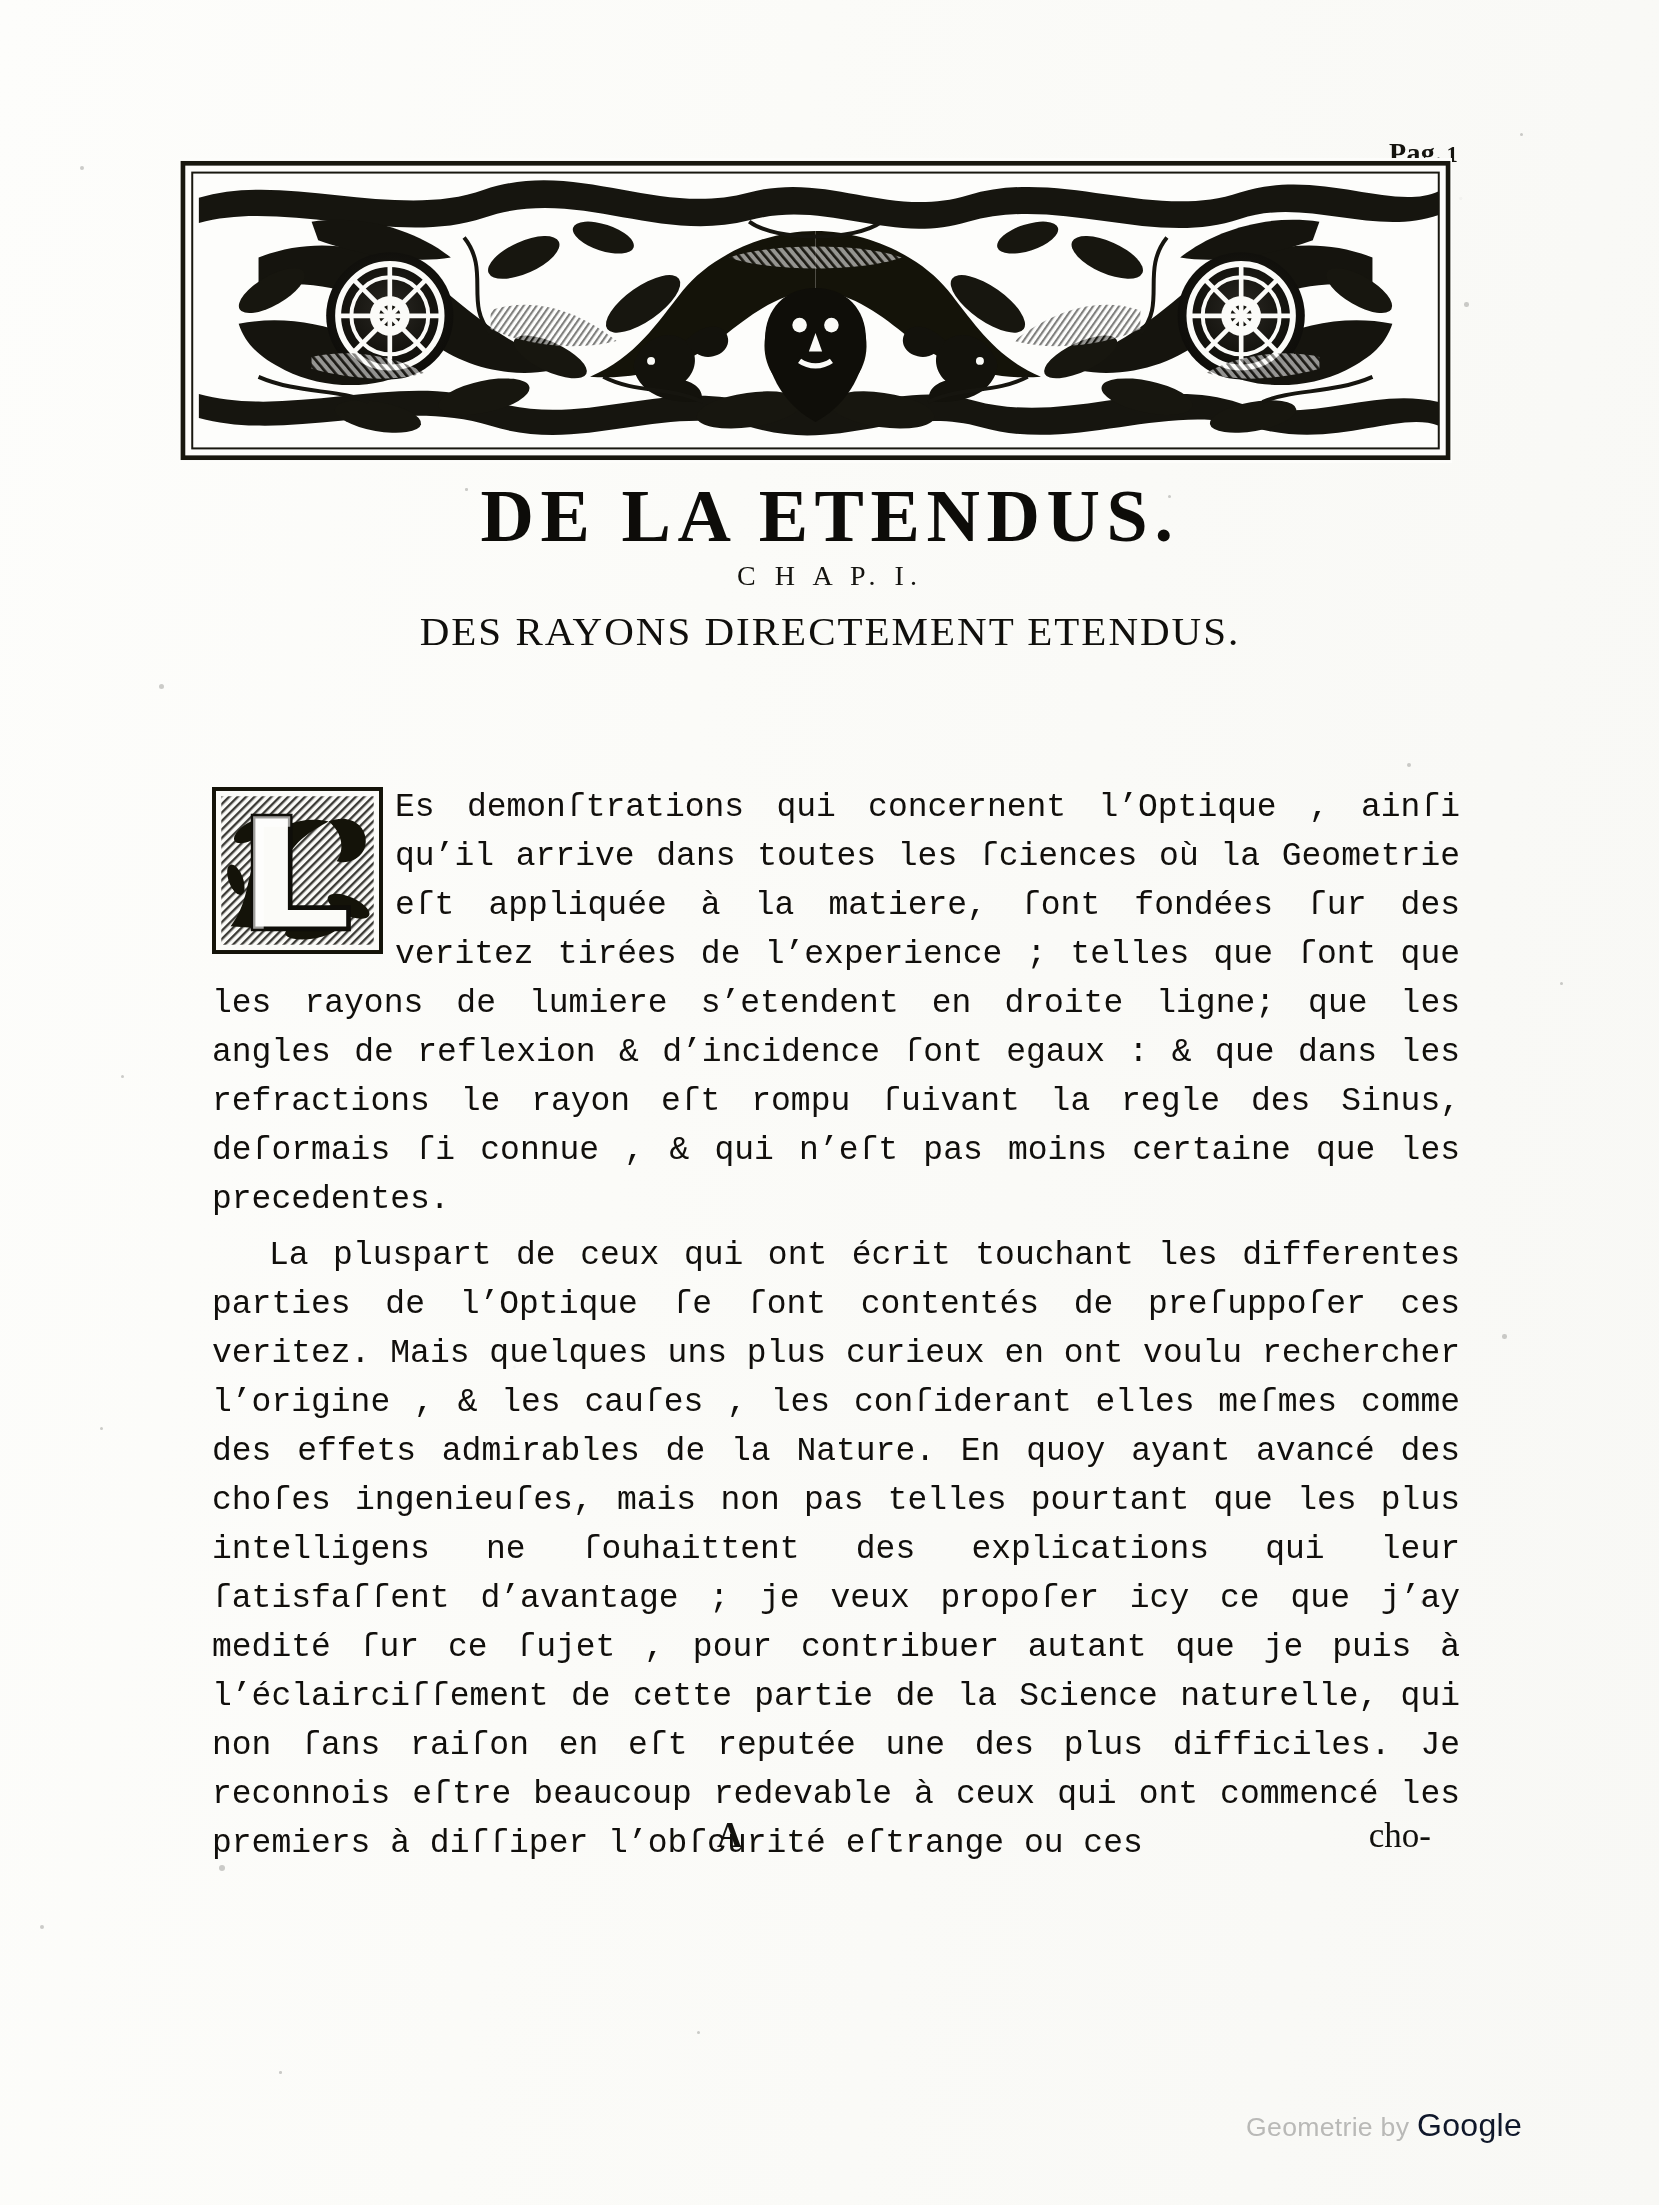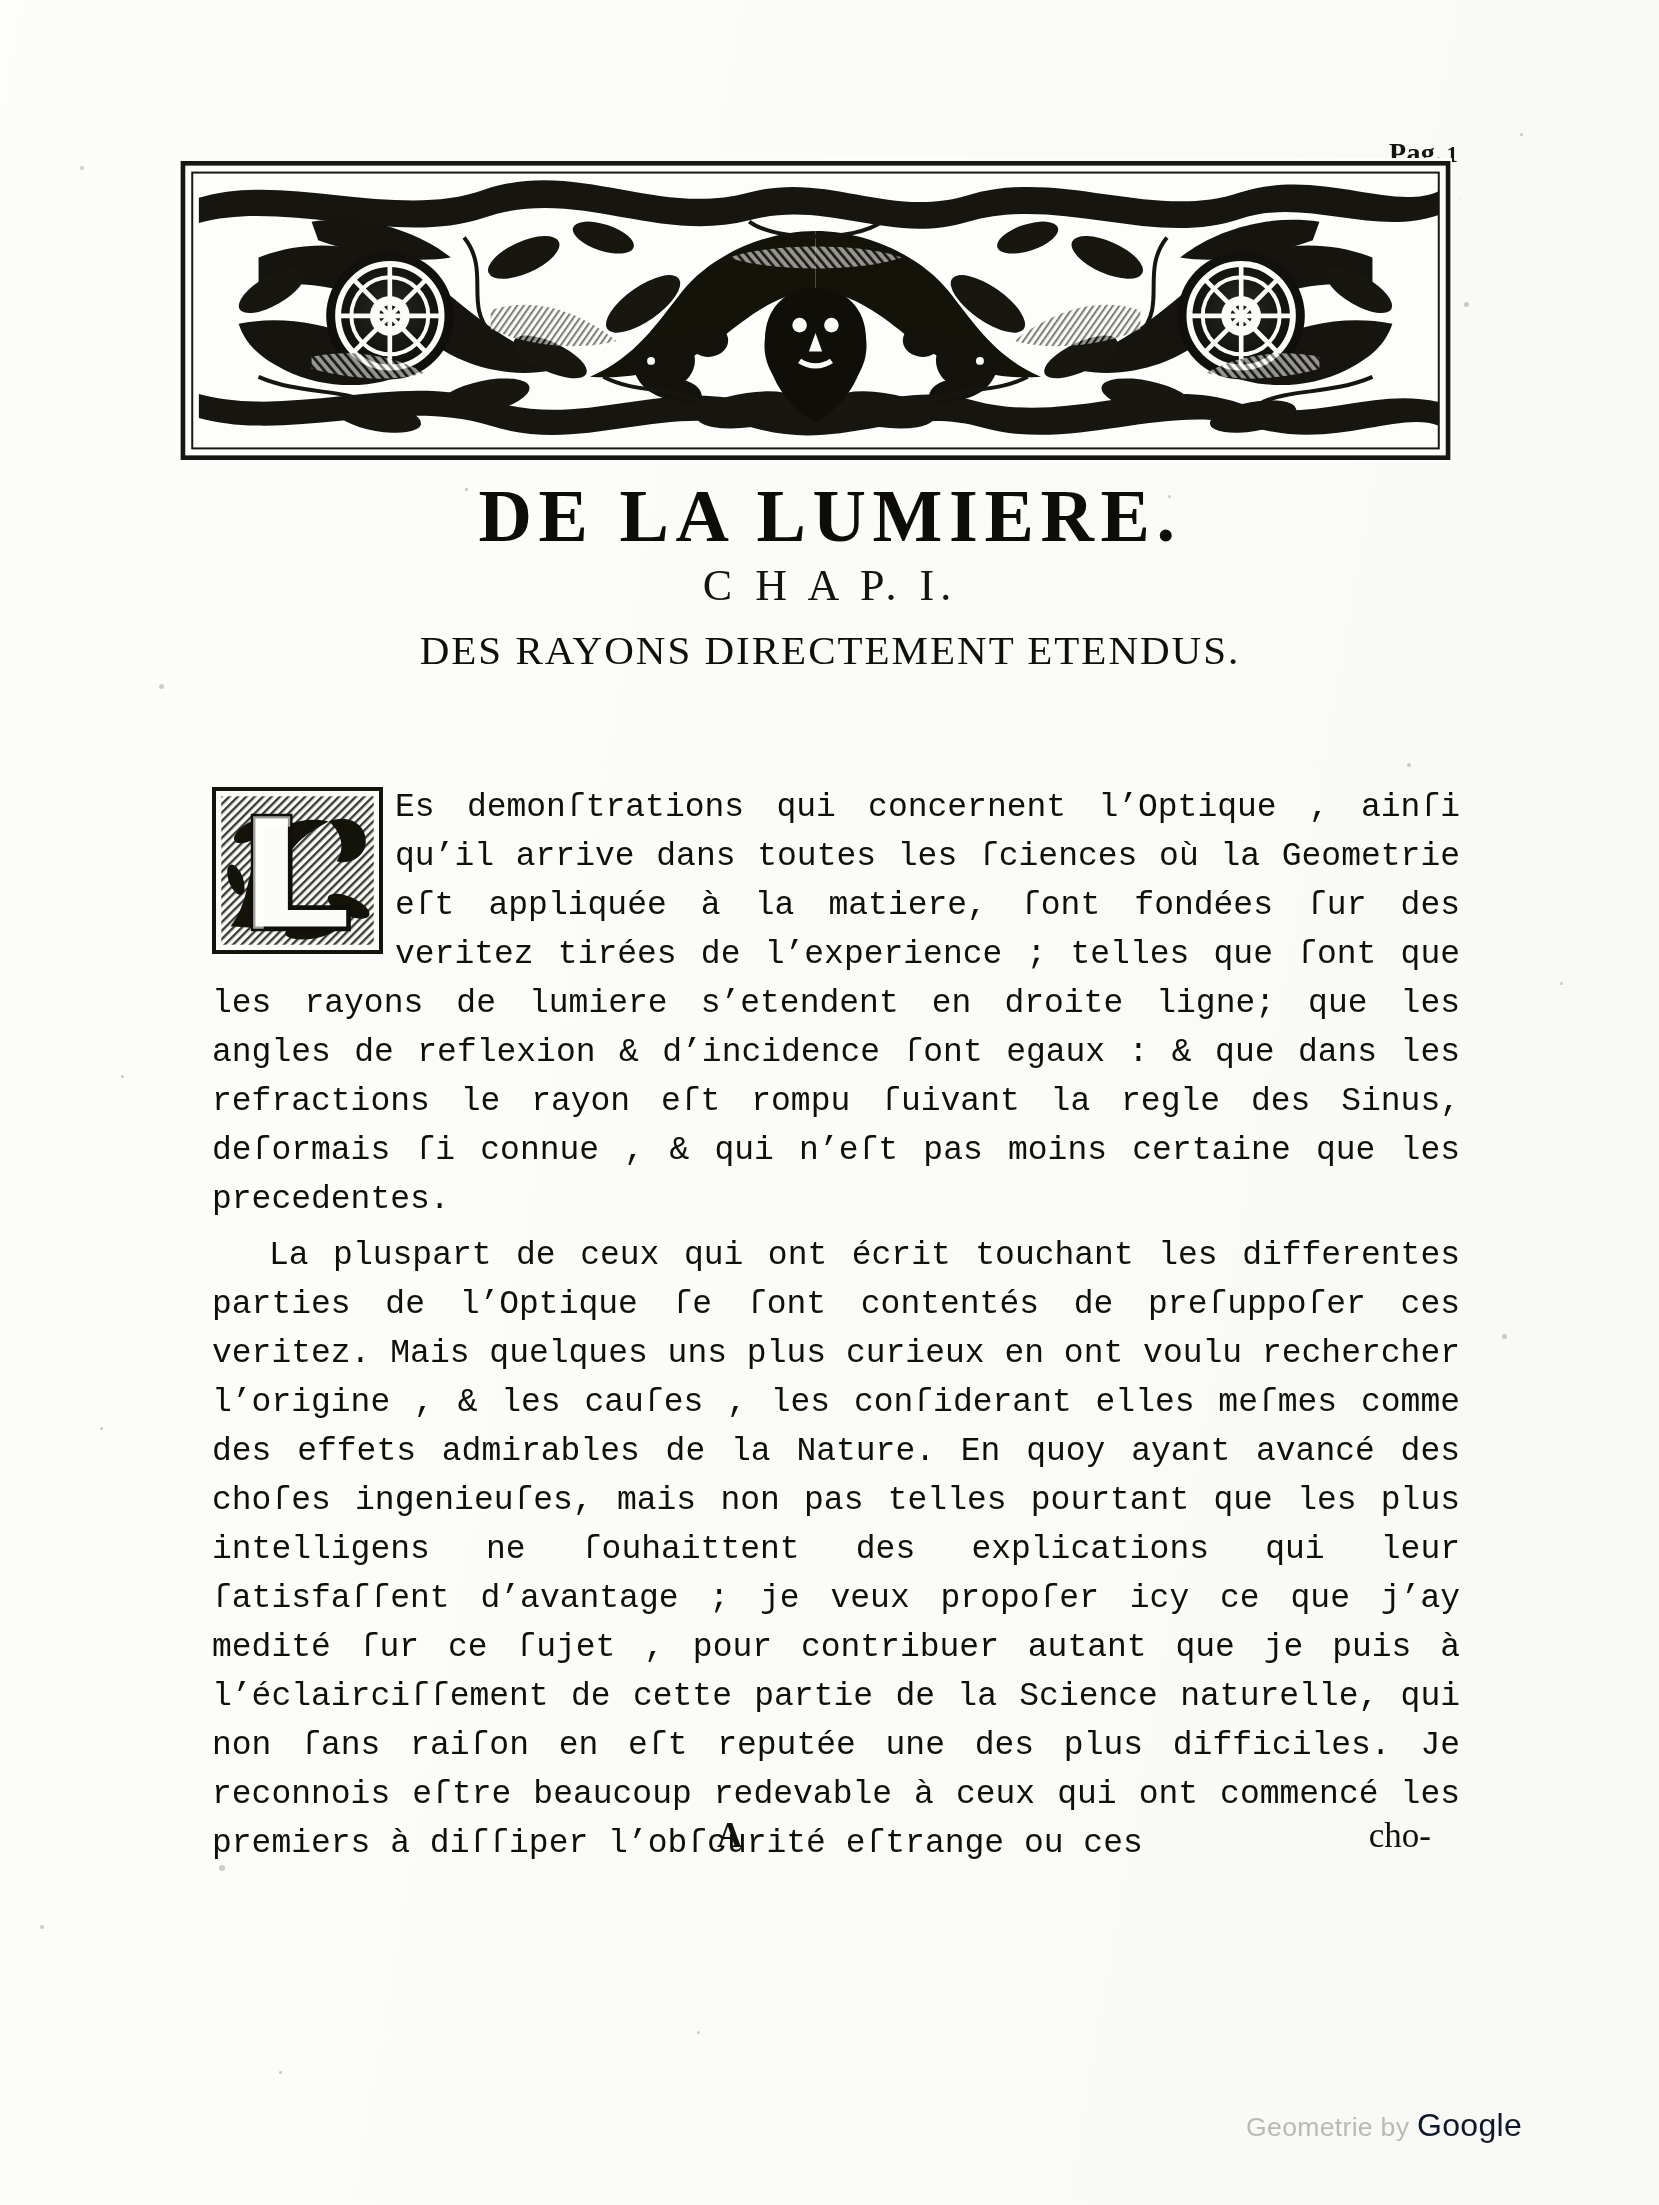--- a/index.html
+++ b/index.html
@@ -342,7 +342,7 @@
 </div>
 
 <div class="title-block">
-  <div class="t-lumiere">DE LA LUMIERE.</div>
+  <div class="t-lumiere">DE LA ETENDUS.</div>
   <div class="t-chap">C H A P.  I.</div>
   <div class="t-sub">DES RAYONS DIRECTEMENT ETENDUS.</div>
 </div>

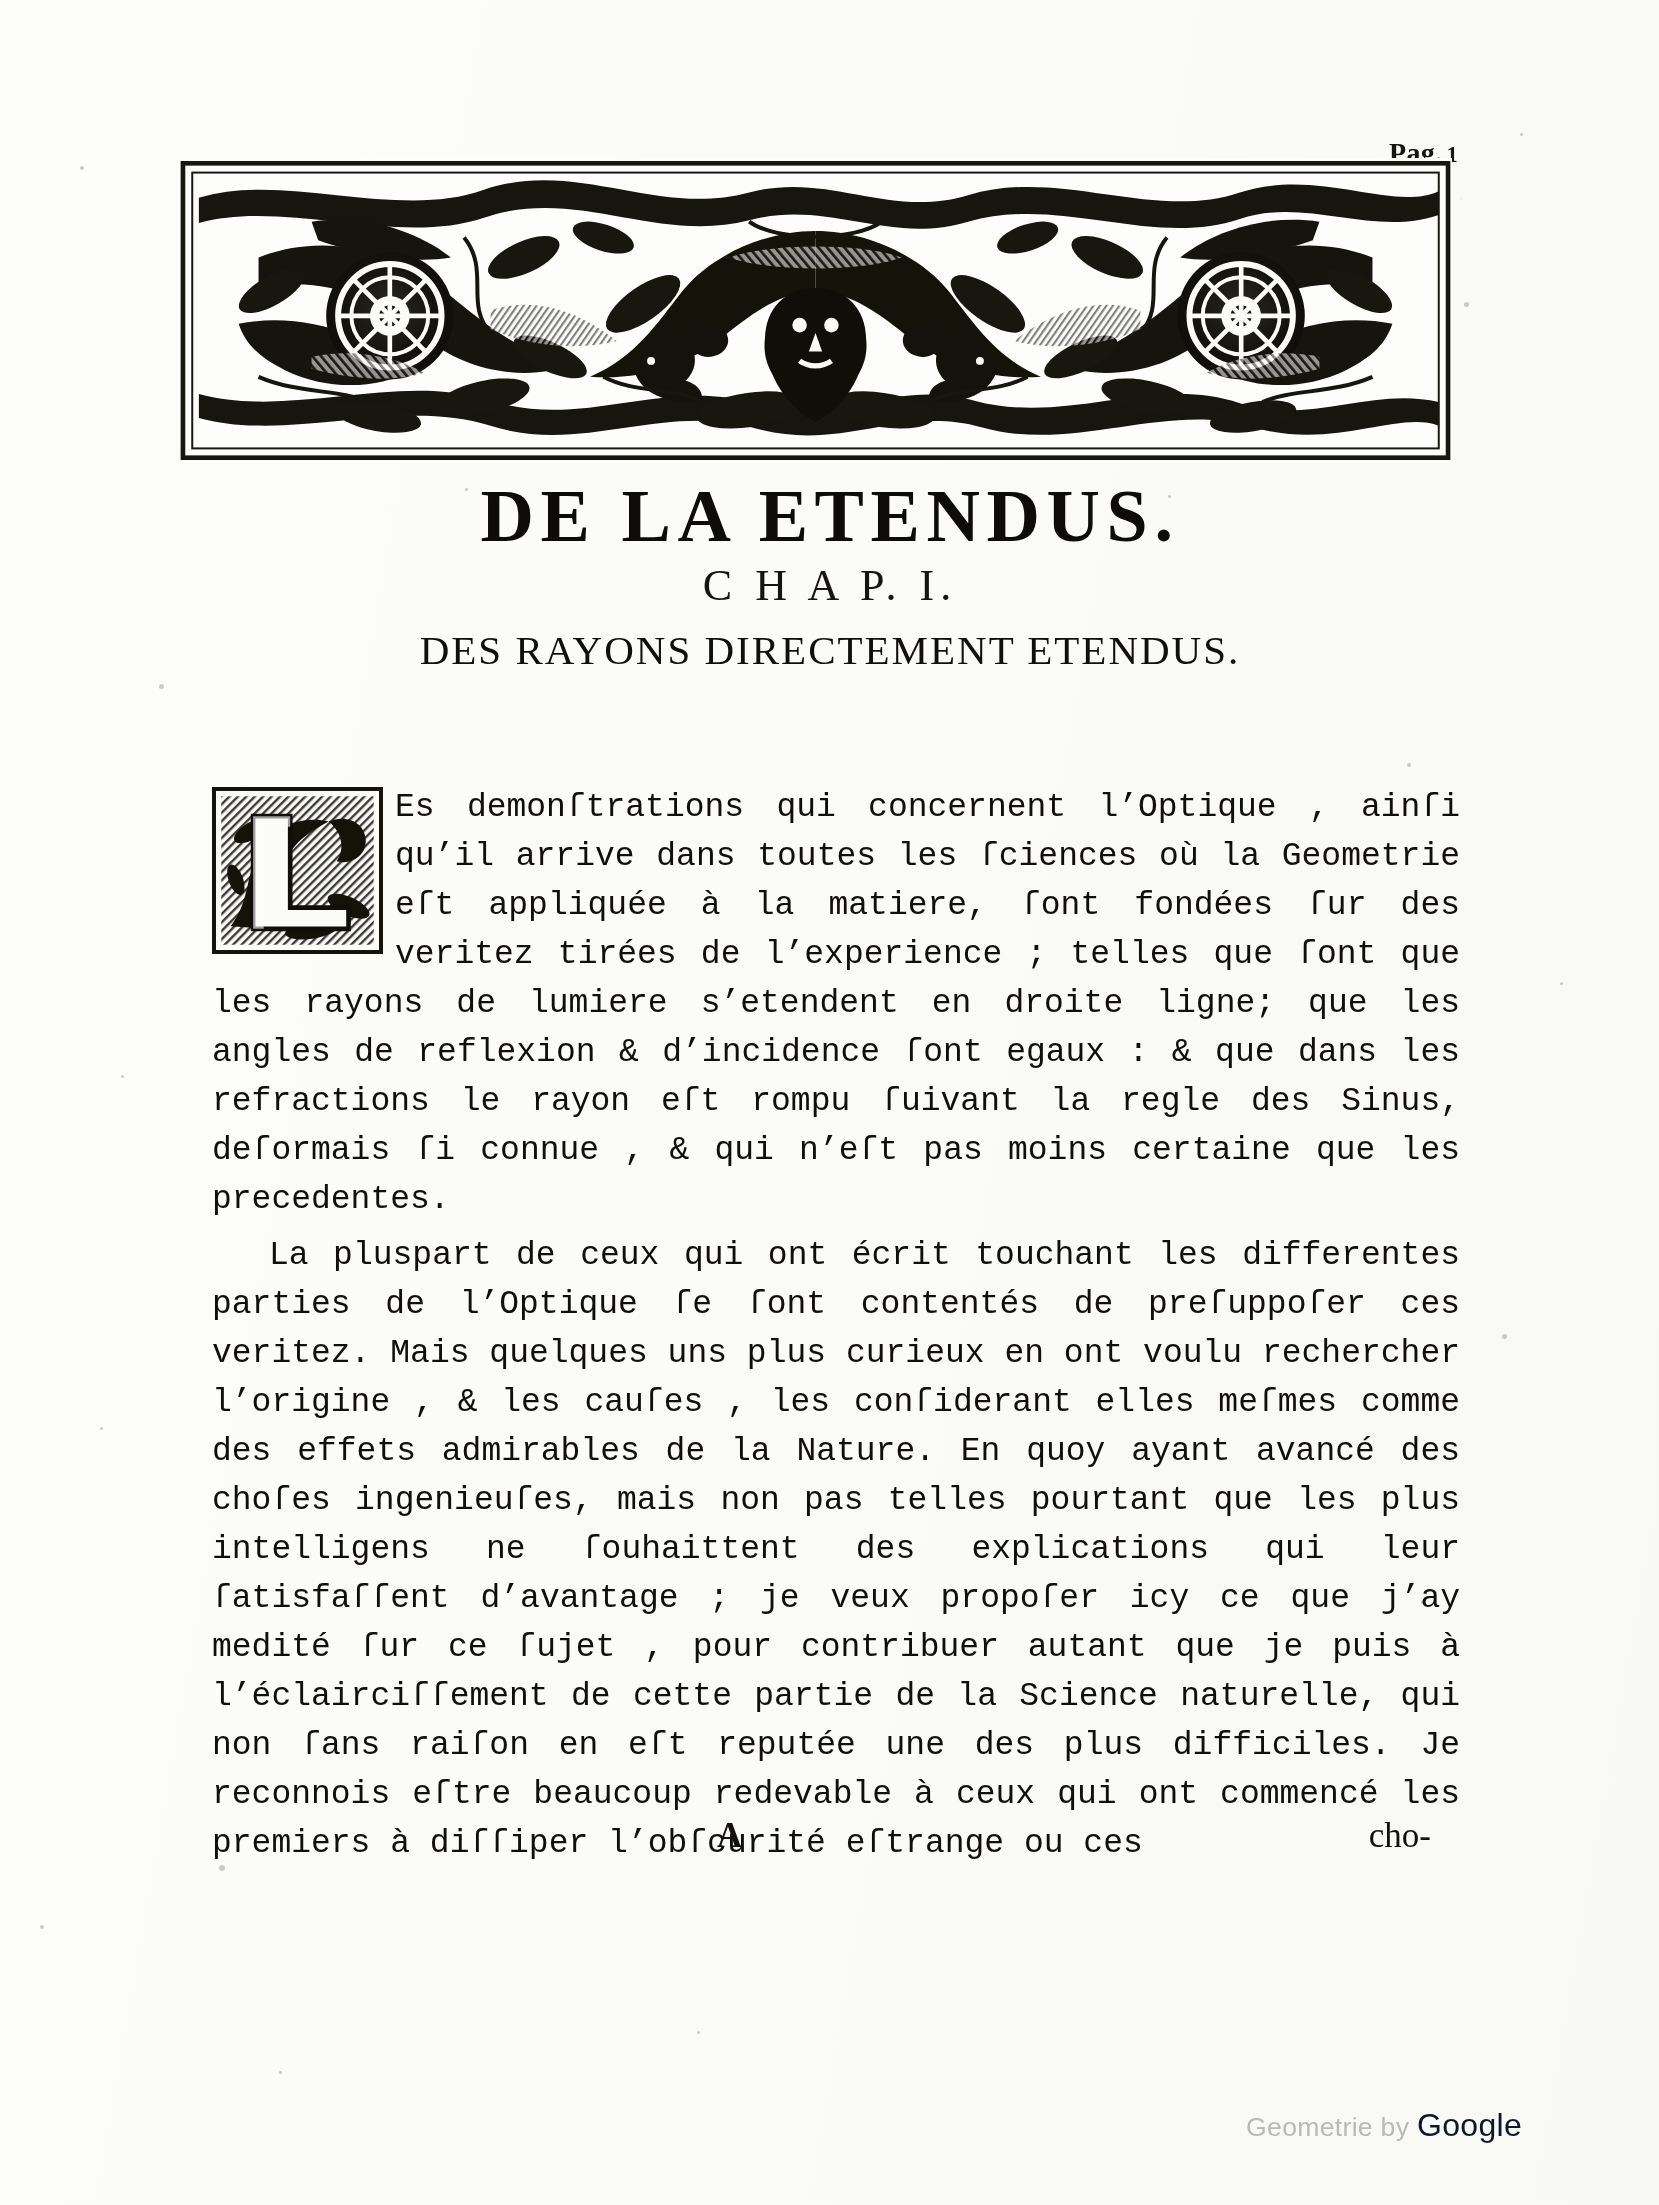--- a/index.html
+++ b/index.html
@@ -93,7 +93,7 @@
     font-family: "Liberation Serif", serif;
   }
   .t-chap {
-    font-size: 44px;
+    font-size: 28px;
     letter-spacing: 6px;
     color: #151410;
     margin-top: 4px;

